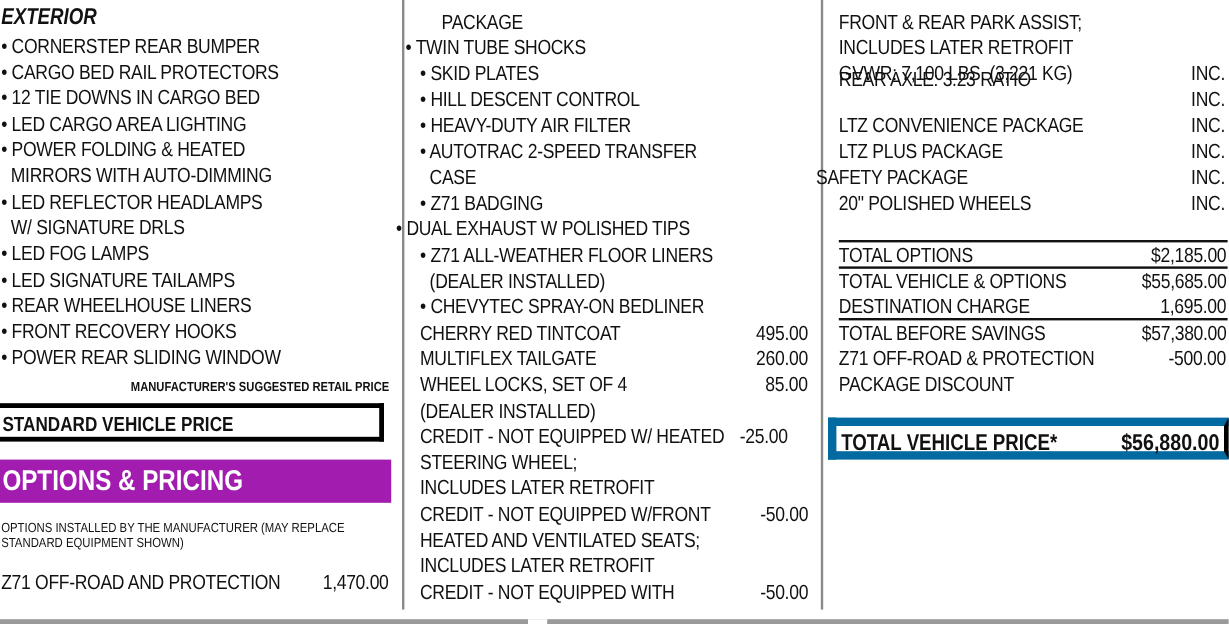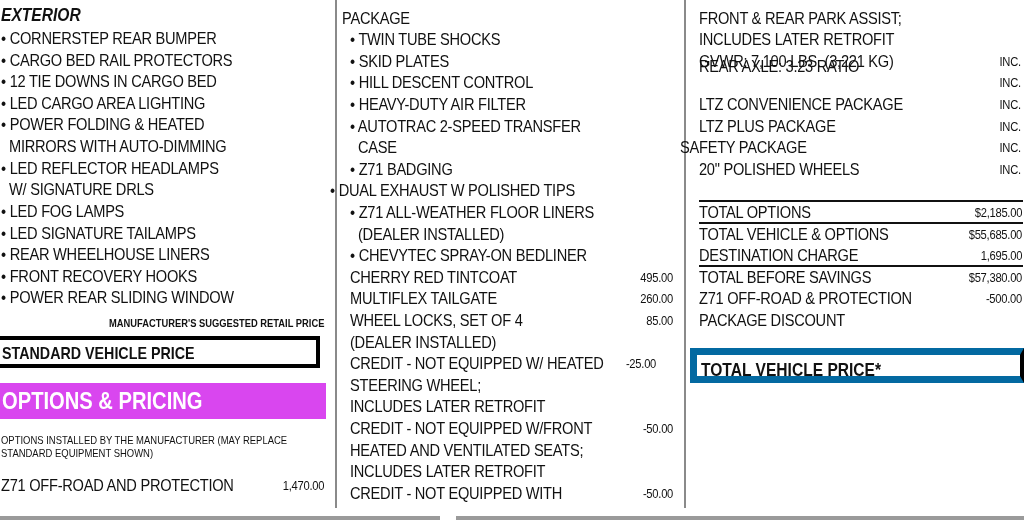--- a/index.html
+++ b/index.html
@@ -105,7 +105,7 @@
 <div class="vline" style="left:335px;top:0;height:508px"></div>
 
 <div>
-  <div class="line" style="left:342px;top:8px"><span class="txt">PACKAGE</span></div>
+  <div class="line" style="left:368px;top:8px"><span class="txt">PACKAGE</span></div>
   <div class="line" style="left:350px;top:29px"><span class="txt">• TWIN TUBE SHOCKS</span></div>
   <div class="line" style="left:350px;top:51px"><span class="txt">• SKID PLATES</span></div>
   <div class="line" style="left:350px;top:72px"><span class="txt">• HILL DESCENT CONTROL</span></div>

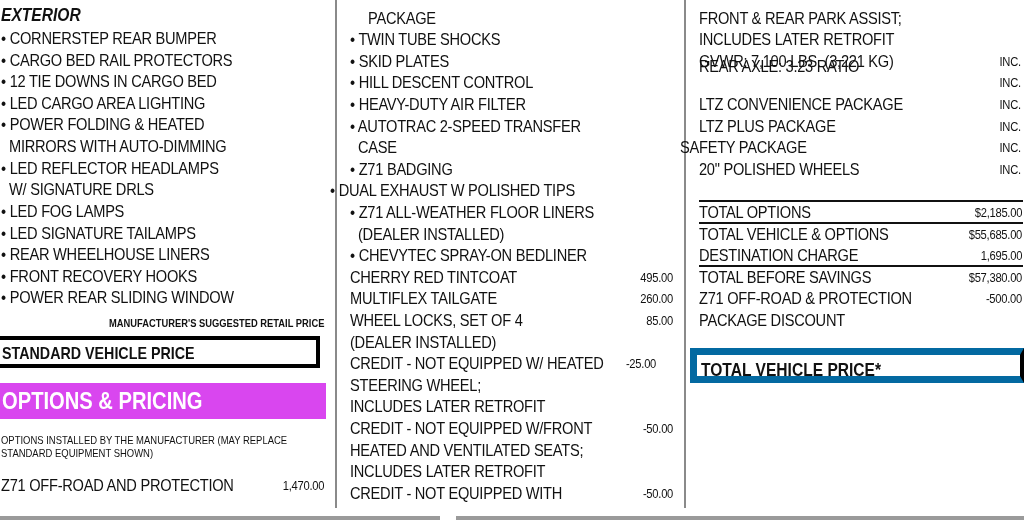--- a/index.html
+++ b/index.html
@@ -106,7 +106,7 @@
 
 <div>
   <div class="line" style="left:368px;top:8px"><span class="txt">PACKAGE</span></div>
-  <div class="line" style="left:350px;top:29px"><span class="txt">• TWIN TUBE SHOCKS</span></div>
+  <div class="line" style="left:338px;top:29px"><span class="txt">• TWIN TUBE SHOCKS</span></div>
   <div class="line" style="left:350px;top:51px"><span class="txt">• SKID PLATES</span></div>
   <div class="line" style="left:350px;top:72px"><span class="txt">• HILL DESCENT CONTROL</span></div>
   <div class="line" style="left:350px;top:94px"><span class="txt">• HEAVY-DUTY AIR FILTER</span></div>

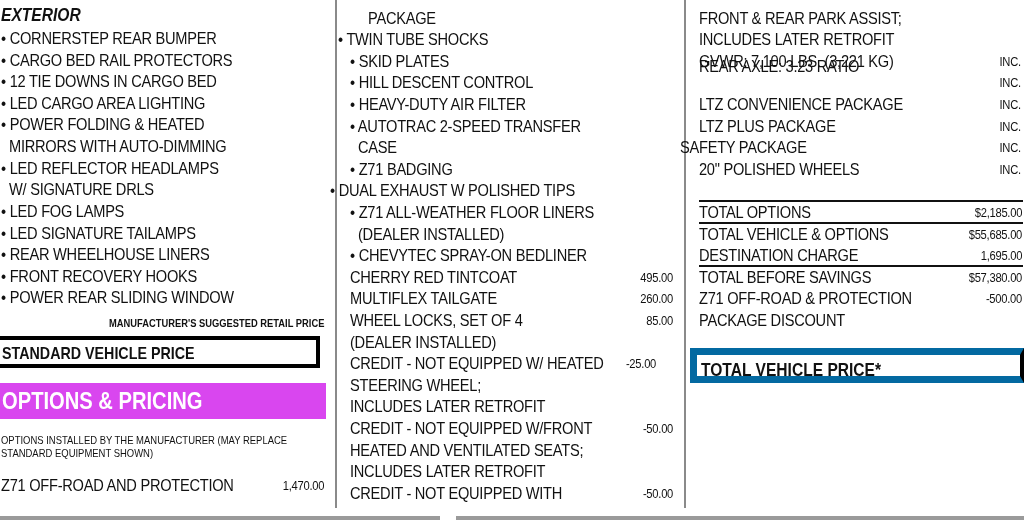--- a/index.html
+++ b/index.html
@@ -13,7 +13,7 @@
   }
   .line .txt { display: inline-block; transform: scaleX(0.86); transform-origin: 0 50%; }
   .amt {
-    position: absolute; font-size: 13px; line-height: 21.5px; height: 21.5px; white-space: nowrap;
+    position: absolute; font-size: 17px; line-height: 21.5px; height: 21.5px; white-space: nowrap;
     text-align: right; letter-spacing: -0.3px;
   }
   .amt .txt { display: inline-block; transform: scaleX(0.86); transform-origin: 100% 50%; }

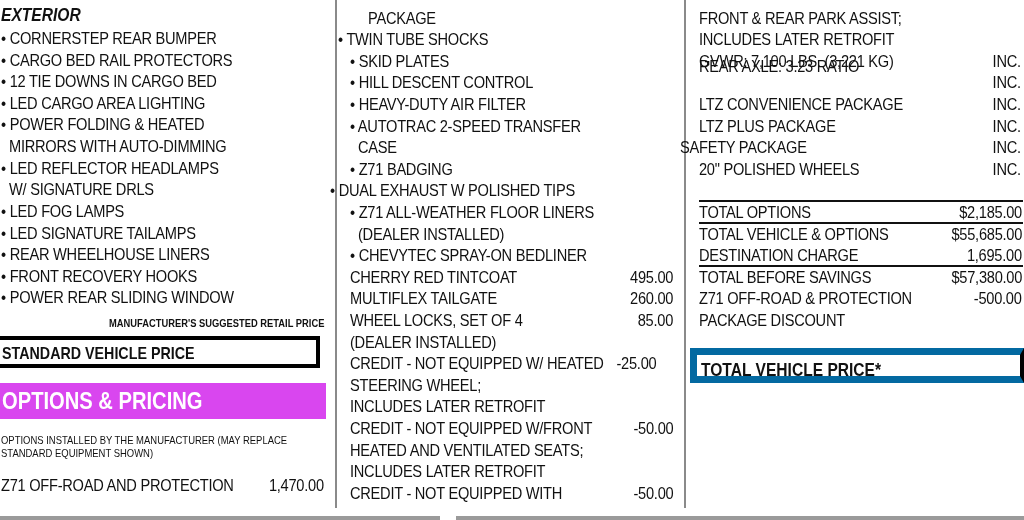--- a/index.html
+++ b/index.html
@@ -172,6 +172,7 @@
 
   <div class="total-box">
     <div class="label"><span class="txt">TOTAL VEHICLE PRICE*</span></div>
+    <div class="value"><span class="txt">$56,880.00</span></div>
   </div>
 </div>
 

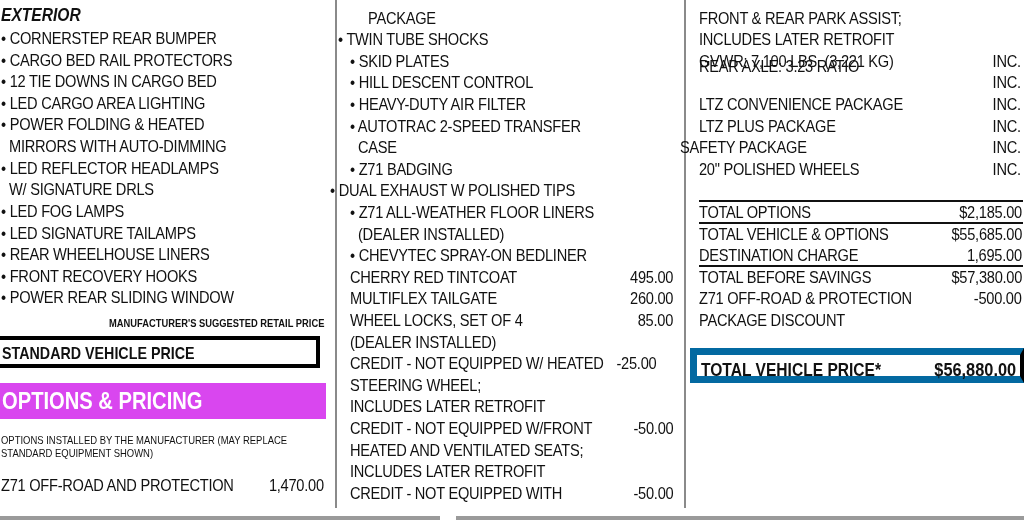--- a/index.html
+++ b/index.html
@@ -41,7 +41,7 @@
   .std-box .value .txt { display:inline-block; transform: scaleX(0.88); transform-origin: 100% 50%; }
 
   .options-banner {
-    position: absolute; left: 0; top: 383px; width: 326px; height: 36px; background: #d946ef; color: #fff;
+    position: absolute; left: 0; top: 383px; width: 326px; height: 36px; background: #a21caf; color: #fff;
   }
   .options-banner .txt {
     position: absolute; left: 2px; top: 4px; font-size: 24px; font-weight: 700; line-height: 28px;

